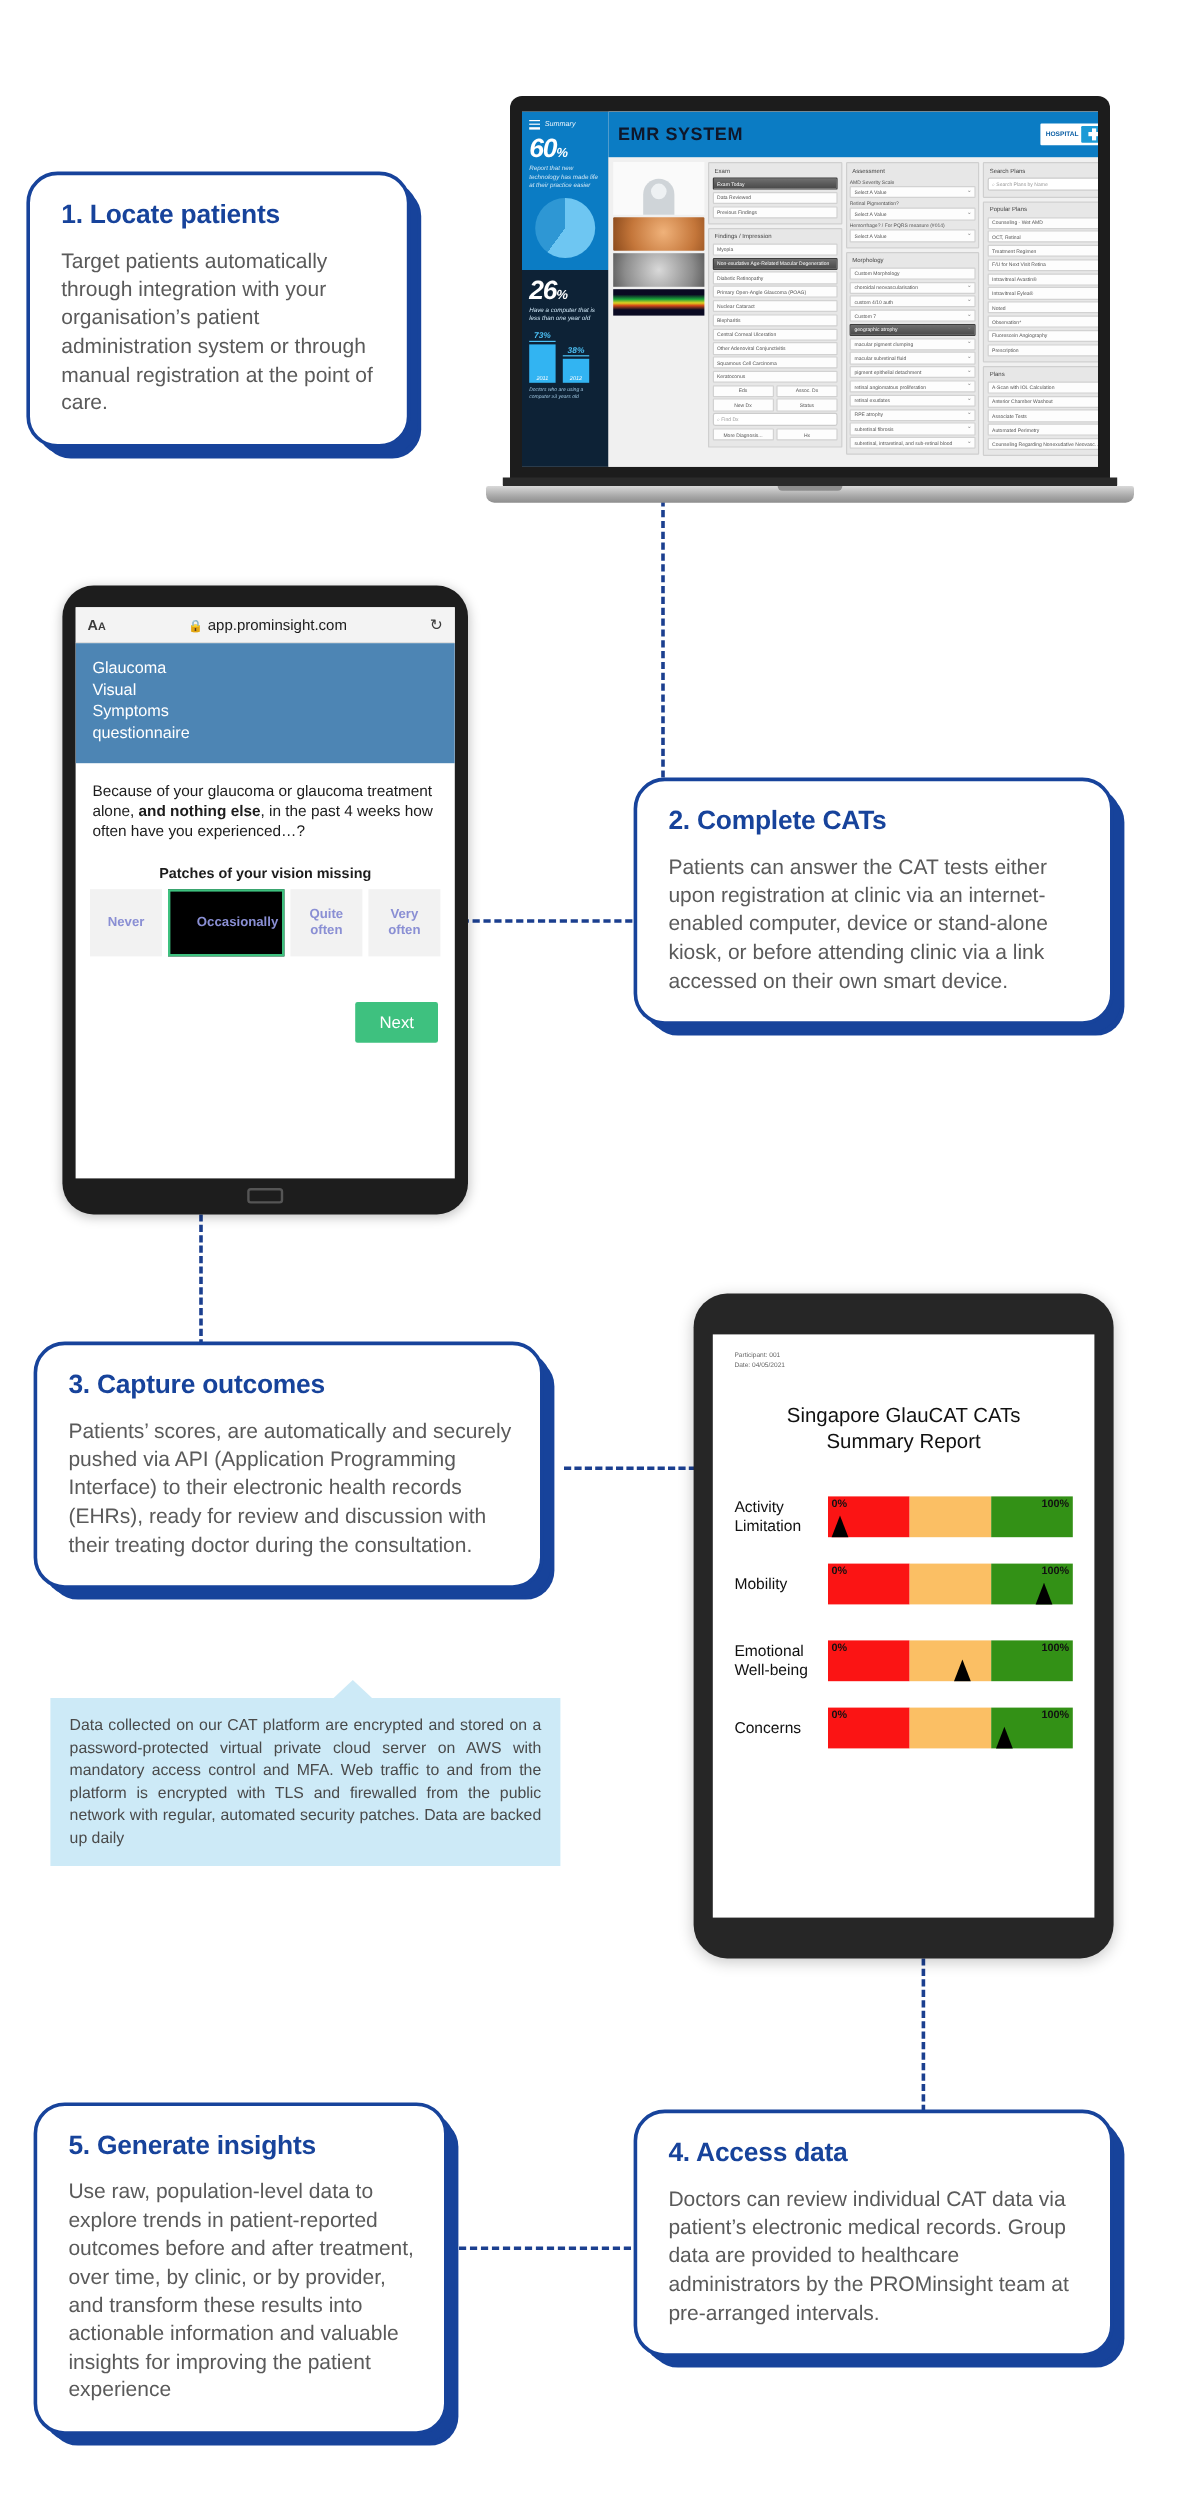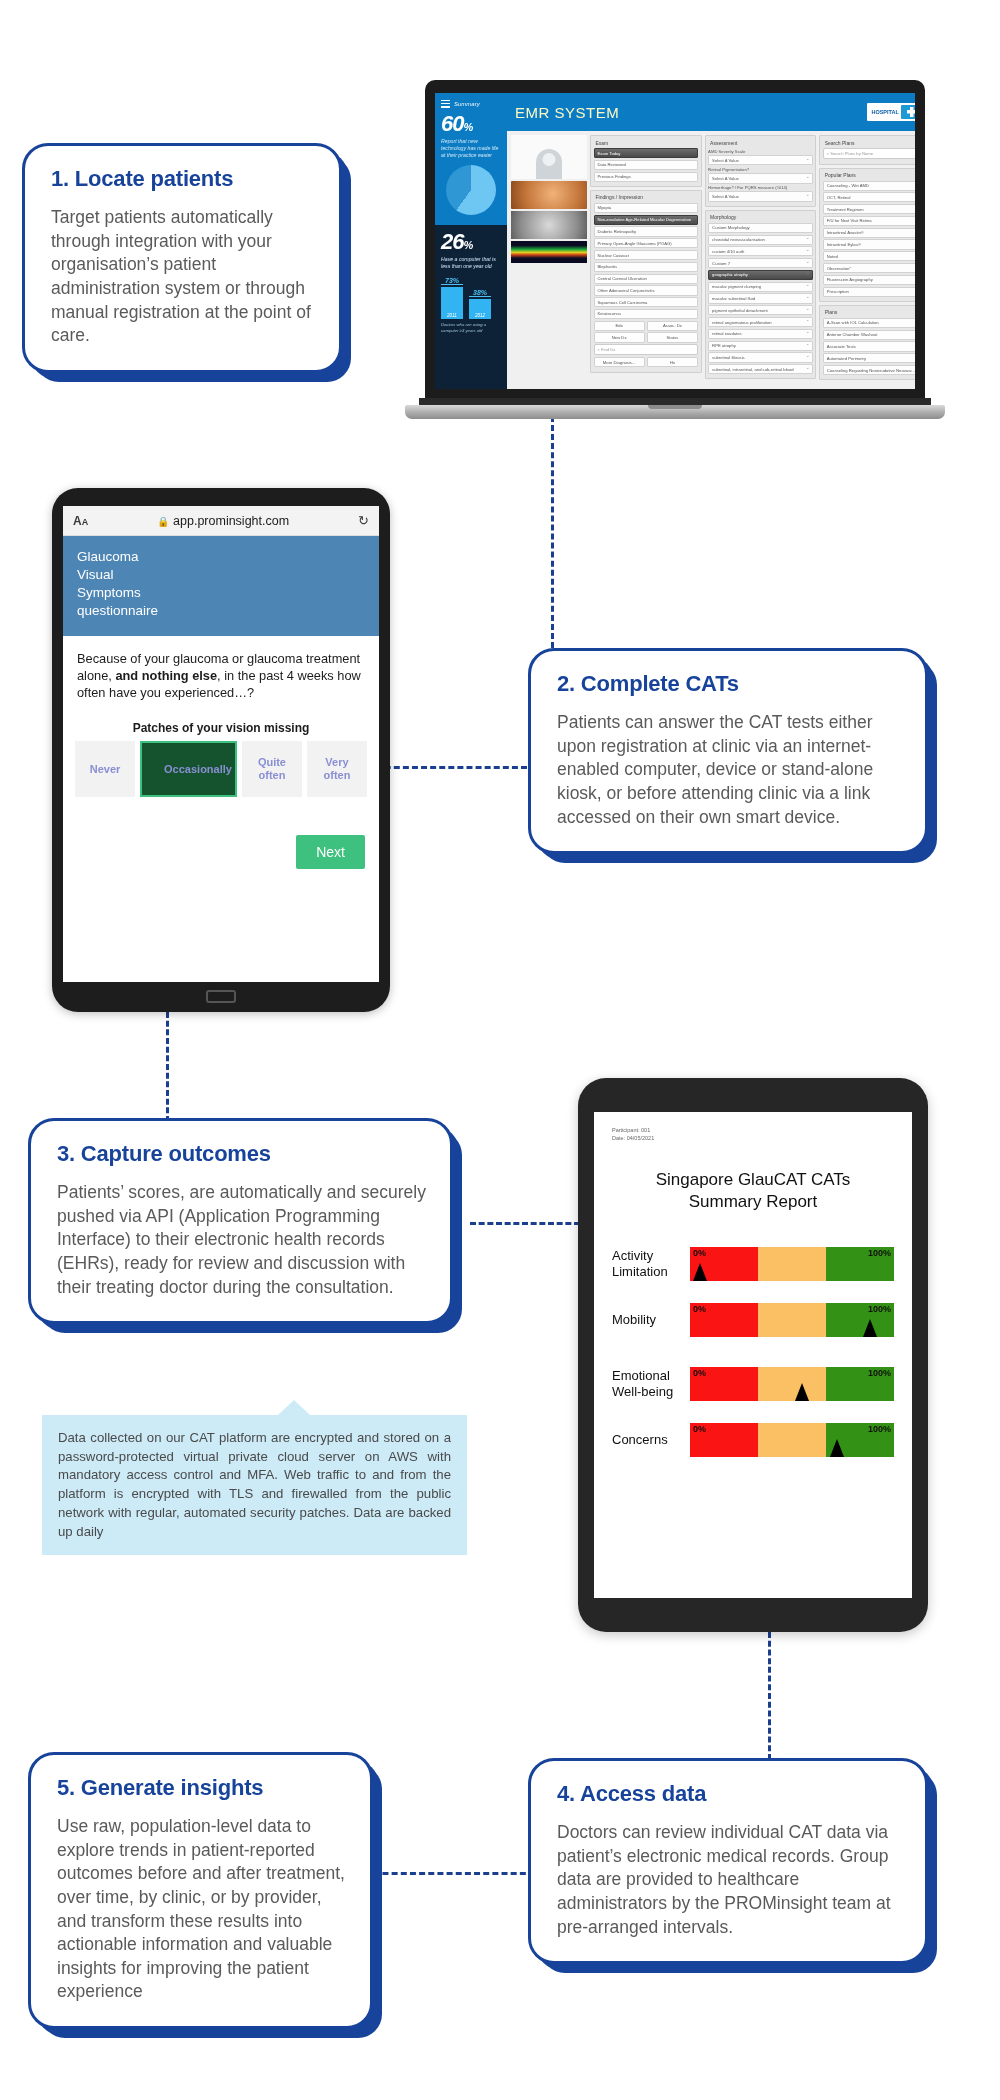--- a/index.html
+++ b/index.html
@@ -99,7 +99,7 @@
     background:#0b7cc4; height:38px; display:flex; align-items:center;
     justify-content:space-between; padding:0 8px;
   }
-  .emr-title { color:#fef9c3; font-size:15px; font-weight:normal; letter-spacing:0.5px; }
+  .emr-title { color:#0f172a; font-size:15px; font-weight:bold; letter-spacing:0.5px; }
   .hosp-logo {
     background:#fff; padding:2px 4px; display:flex; align-items:center; gap:2px;
     border-radius:1px;

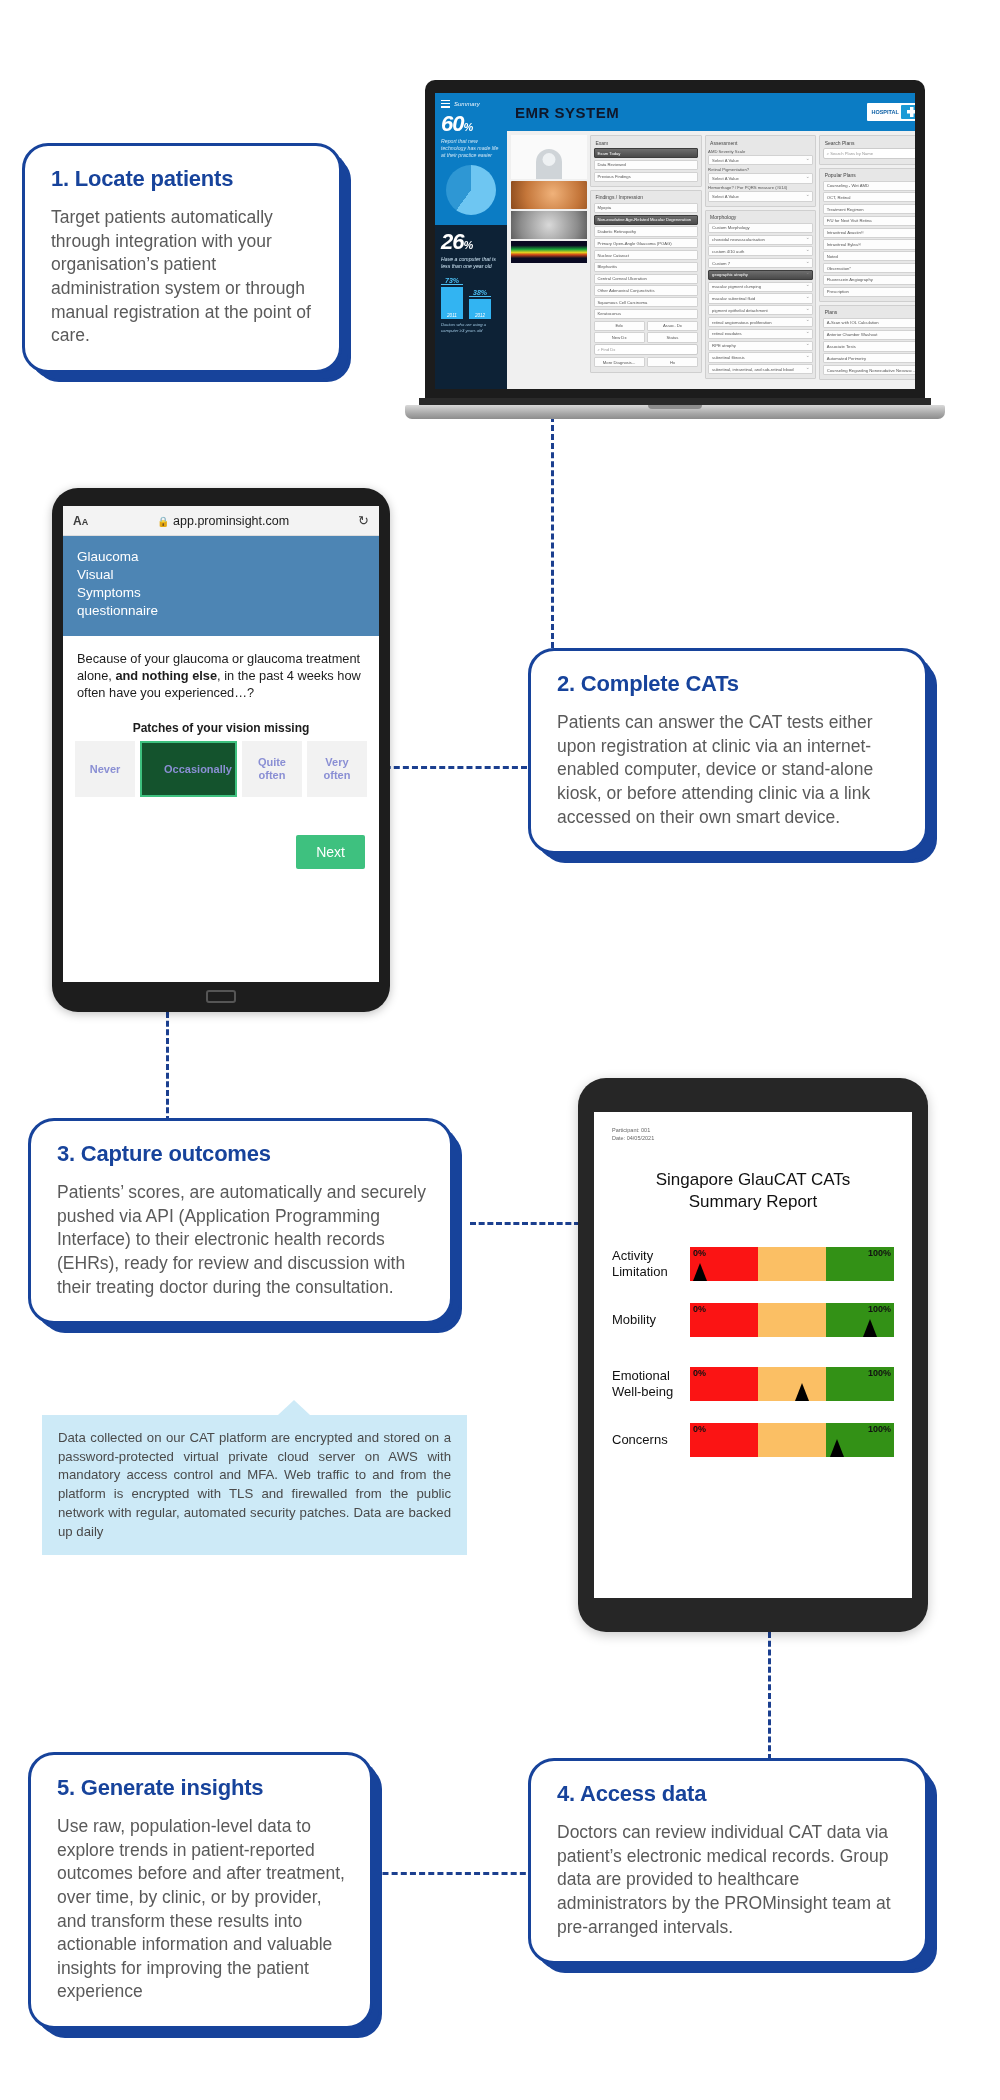--- a/index.html
+++ b/index.html
@@ -168,7 +168,7 @@
     min-height:56px; display:flex; align-items:center; justify-content:center;
     text-align:center; font-size:11px; color:#8a8fd4; font-weight:600; line-height:1.15; padding:3px;
   }
-  .opt.active { border-color:#3ec17f; background:#14532d;padding-left:22px; }
+  .opt.active { border-color:#3ec17f; background:#000000;padding-left:22px; }
   .next-wrap { display:flex; justify-content:flex-end; padding:18px 14px 0; }
   .next-btn {
     background:#3ec17f; color:#fff; font-size:14px; padding:9px 20px; border-radius:2px;margin-top:20px;

